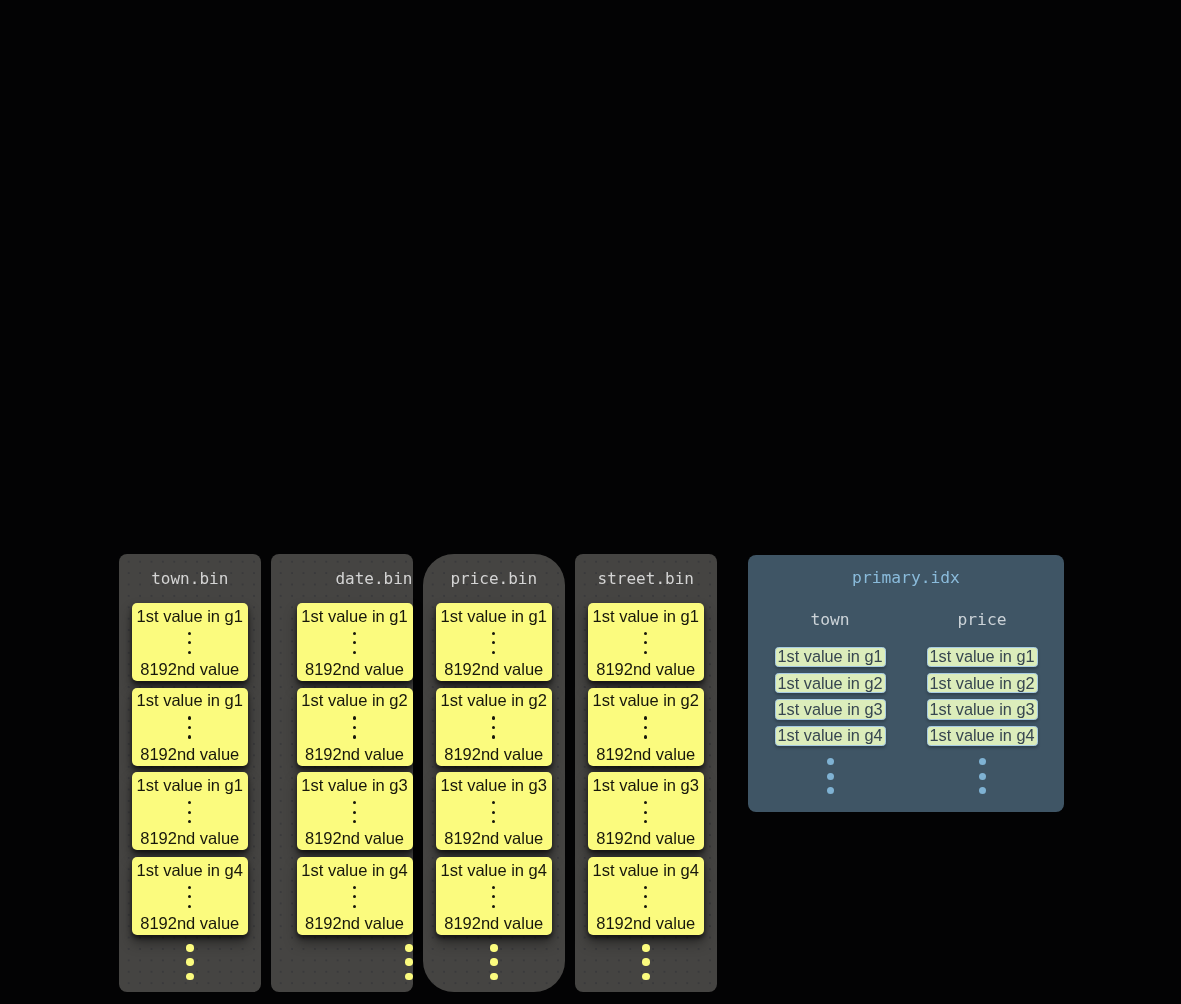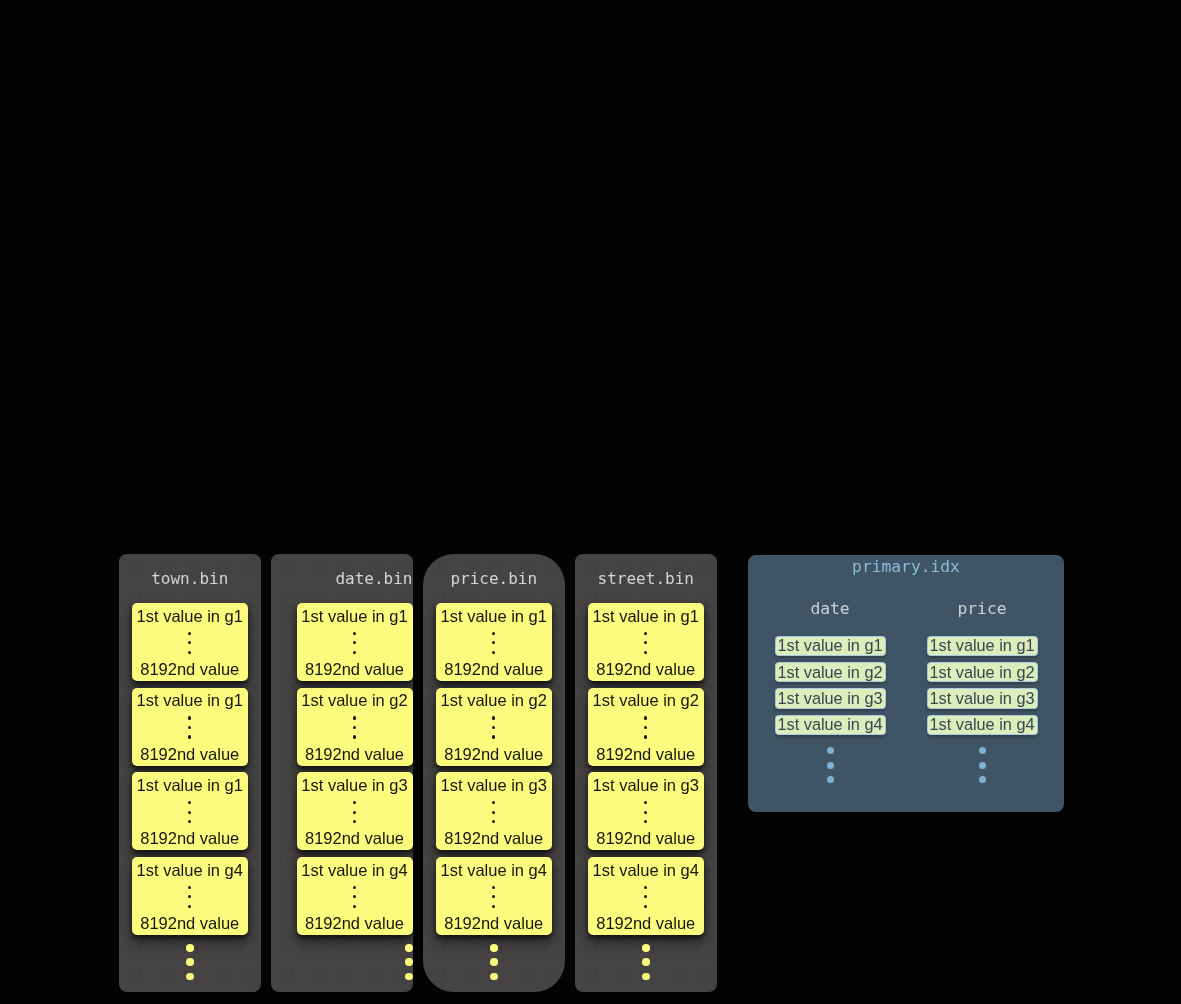--- a/index.html
+++ b/index.html
@@ -74,6 +74,7 @@
     display:flex;flex-direction:column;align-items:center;
   }
   .idx-title{
+    margin-top:11px;
     height:24px;line-height:24px;
     font-family:"DejaVu Sans Mono","Liberation Mono",monospace;
     font-size:16.3px;

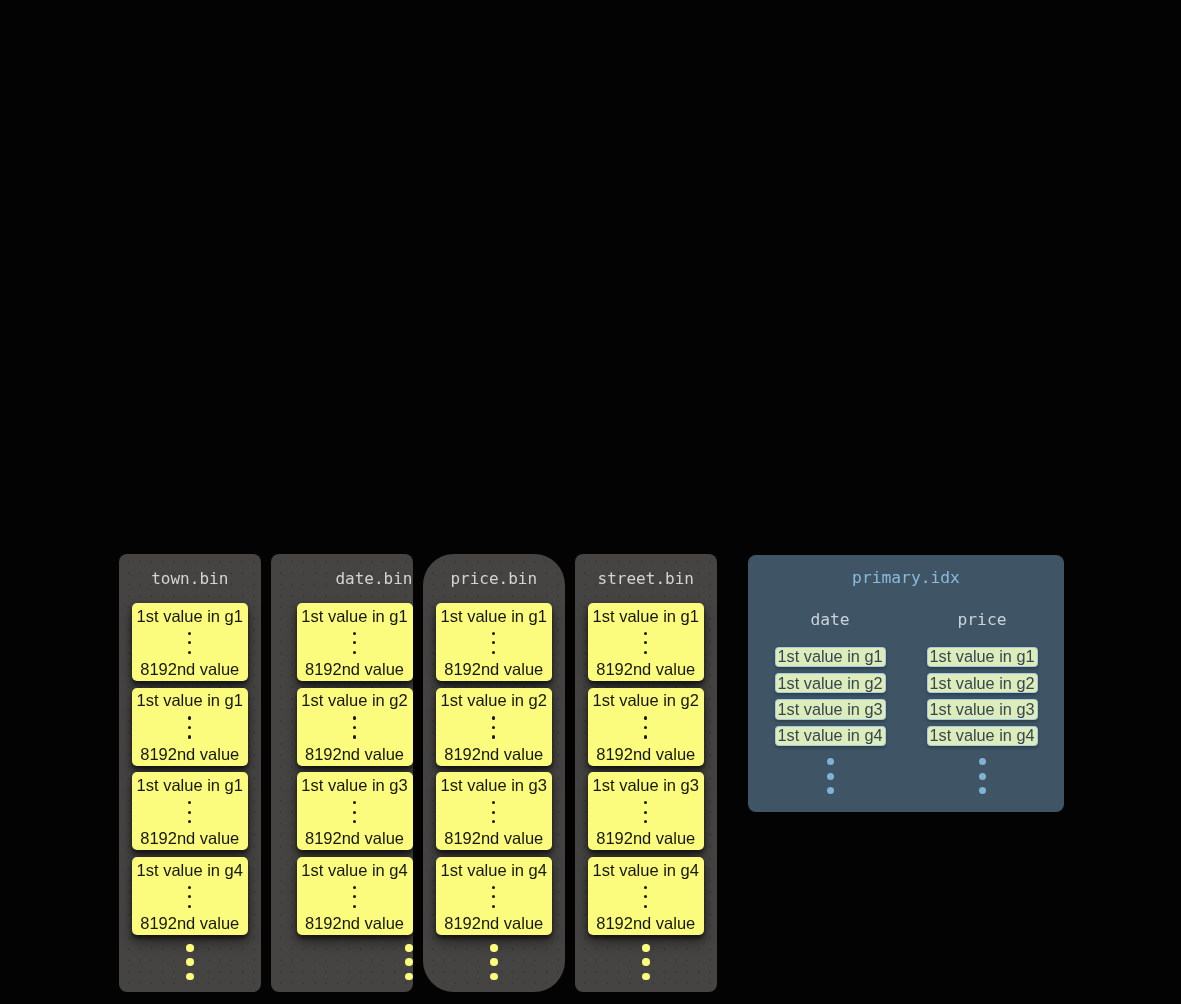--- a/index.html
+++ b/index.html
@@ -312,7 +312,7 @@
       <div class="idx-title">primary.idx</div>
       <div class="idx-cols">
         <div class="idx-col">
-          <div class="idx-col-header">date</div>
+          <div class="idx-col-header">town</div>
           <div class="idx-cells">
             <div class="idx-cell">1st value in g1</div>
             <div class="idx-cell">1st value in g2</div>

